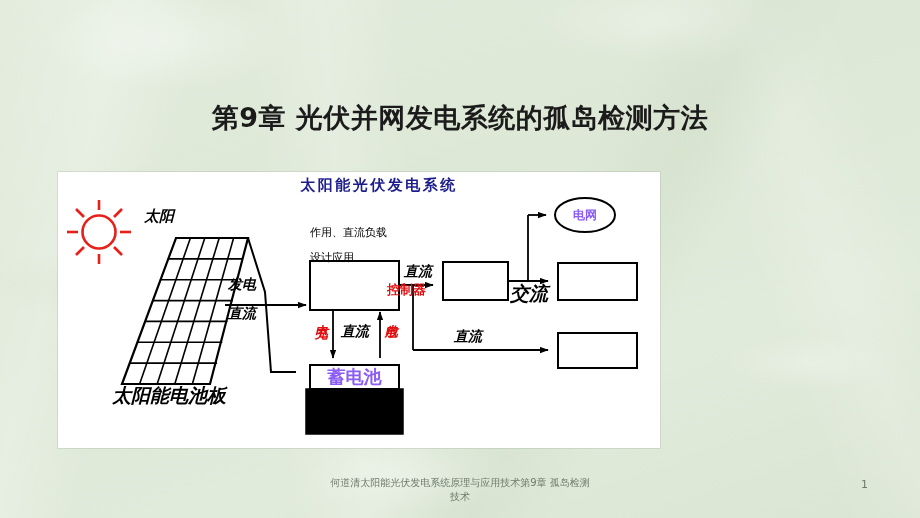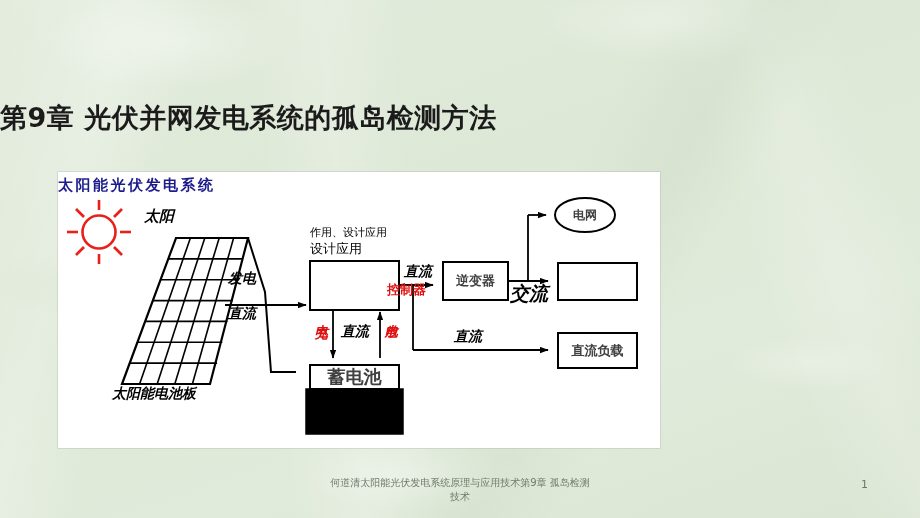--- a/index.html
+++ b/index.html
@@ -44,7 +44,7 @@
     left: 0;
     top: 100px;
     width: 920px;
-    text-align: left;
+    text-align: center;
     font-family: "DejaVu Sans", "Liberation Sans", sans-serif;
     font-size: 27px;
     font-weight: bold;

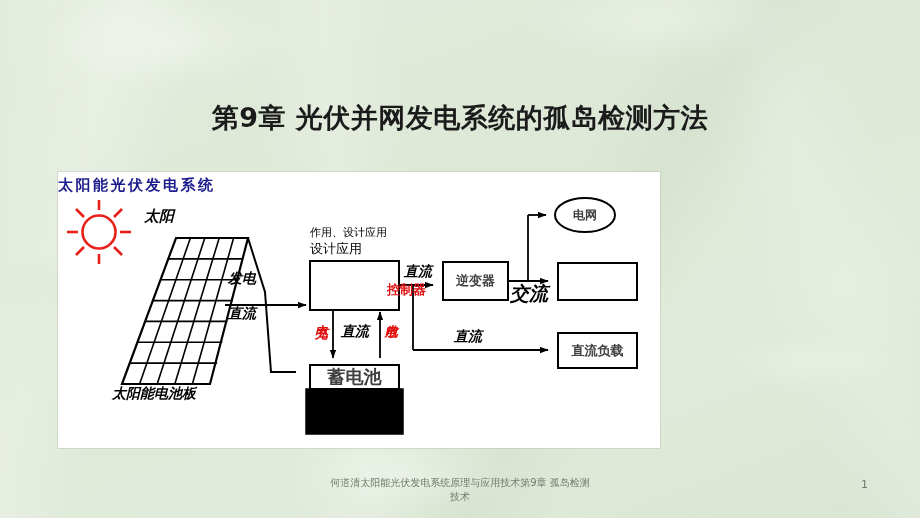--- a/index.html
+++ b/index.html
@@ -68,12 +68,13 @@
     left: 0;
     top: 4px;
     width: 602px;
-    text-align: left;
+    text-align: center;
     font-size: 15px;
     font-weight: bold;
     color: #1c1c8c;
     letter-spacing: 2.5px;
     white-space: nowrap;
+    padding-left: 20px;
   }
 
   .svg-layer {

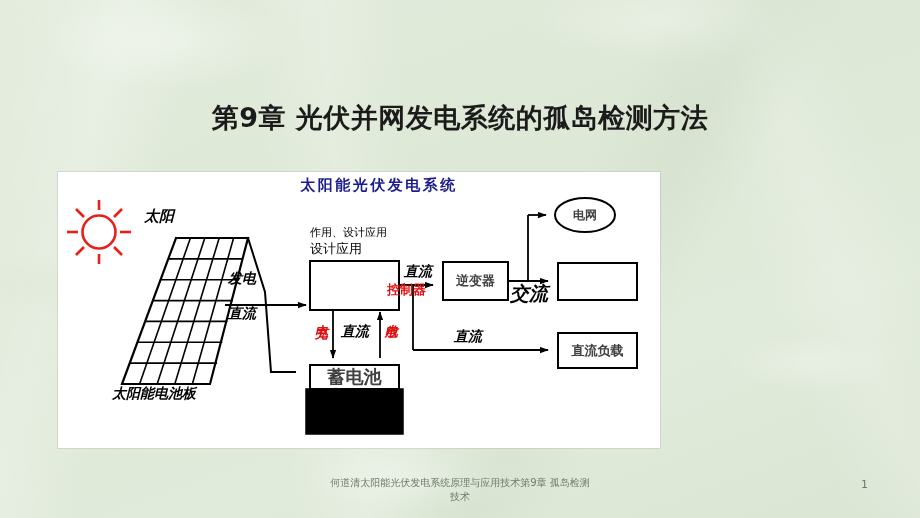--- a/index.html
+++ b/index.html
@@ -100,7 +100,7 @@
     justify-content: center;
     font-size: 13px;
     font-weight: bold;
-    color: #404040;
+    color: #8b5cf6;
     white-space: nowrap;
   }
 

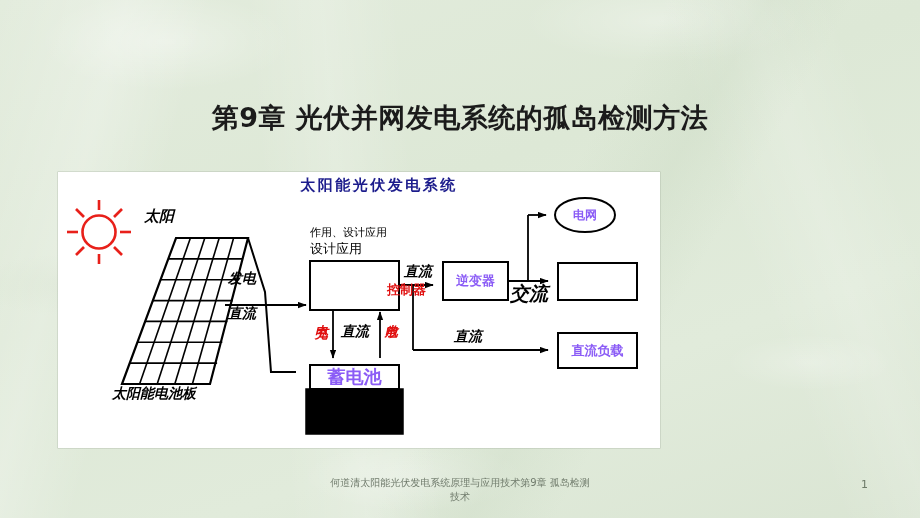--- a/index.html
+++ b/index.html
@@ -230,7 +230,7 @@
     <div class="cn b" style="left:170px; top:99px; font-size:14px;">发电</div>
     <div class="cn b" style="left:170px; top:134px; font-size:14px;">直流</div>
 
-    <div class="cn" style="left:252px; top:55px; font-size:11px;">作用、设计应用</div>
+    <div class="cn" style="left:252px; top:55px; font-size:11px;">作用、直流负载</div>
     <div class="cn" style="left:252px; top:70px; font-size:13px;">设计应用</div>
 
     <div class="boxlabel" style="left:256px; top:89px; width:89px; height:57px; font-size:13px; color:#e01010;margin-left:48px;">控制器</div>

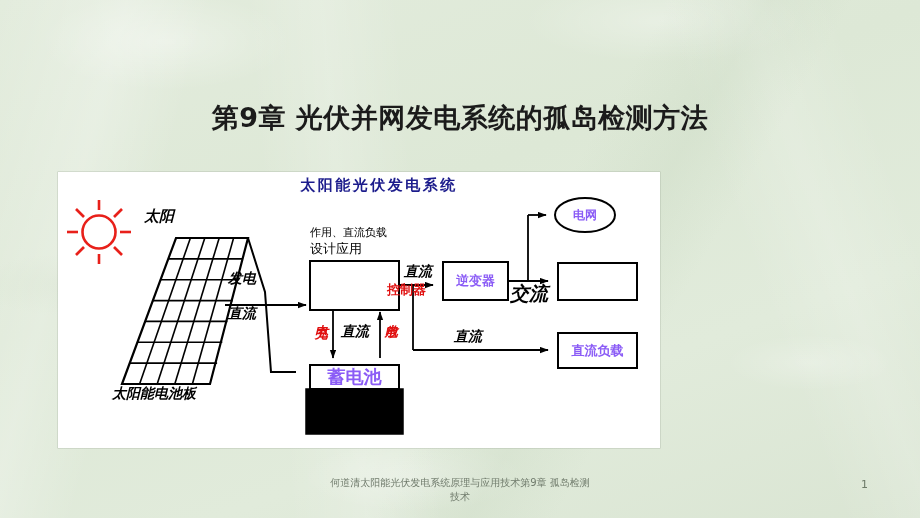--- a/index.html
+++ b/index.html
@@ -231,7 +231,7 @@
     <div class="cn b" style="left:170px; top:134px; font-size:14px;">直流</div>
 
     <div class="cn" style="left:252px; top:55px; font-size:11px;">作用、直流负载</div>
-    <div class="cn" style="left:252px; top:70px; font-size:13px;">设计应用</div>
+    <div class="cn" style="left:252px; top:80px; font-size:11px;">设计应用</div>
 
     <div class="boxlabel" style="left:256px; top:89px; width:89px; height:57px; font-size:13px; color:#e01010;margin-left:48px;">控制器</div>
 

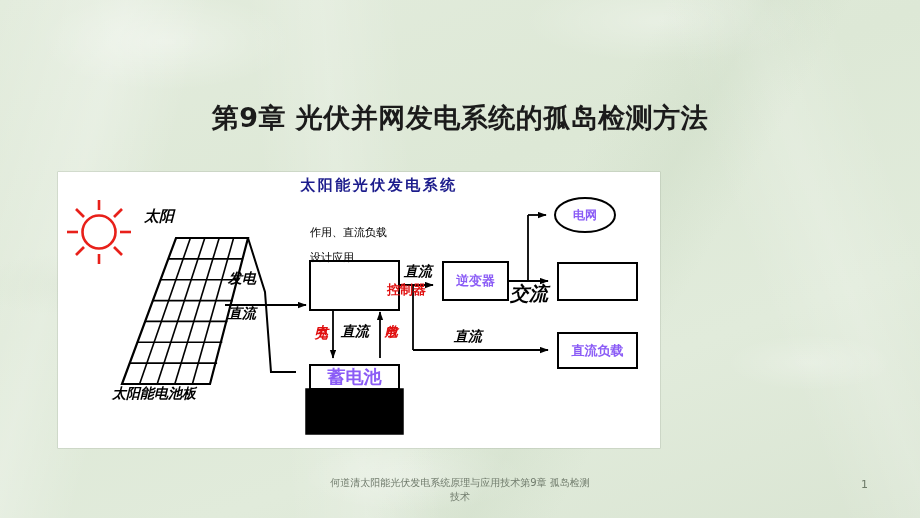--- a/index.html
+++ b/index.html
@@ -227,7 +227,7 @@
 
     <div class="cn b" style="left:54px; top:214px; font-size:14px;">太阳能电池板</div>
 
-    <div class="cn b" style="left:170px; top:99px; font-size:14px;">发电</div>
+    <div class="cn b" style="left:170px; top:105px; font-size:14px;">发电</div>
     <div class="cn b" style="left:170px; top:134px; font-size:14px;">直流</div>
 
     <div class="cn" style="left:252px; top:55px; font-size:11px;">作用、直流负载</div>

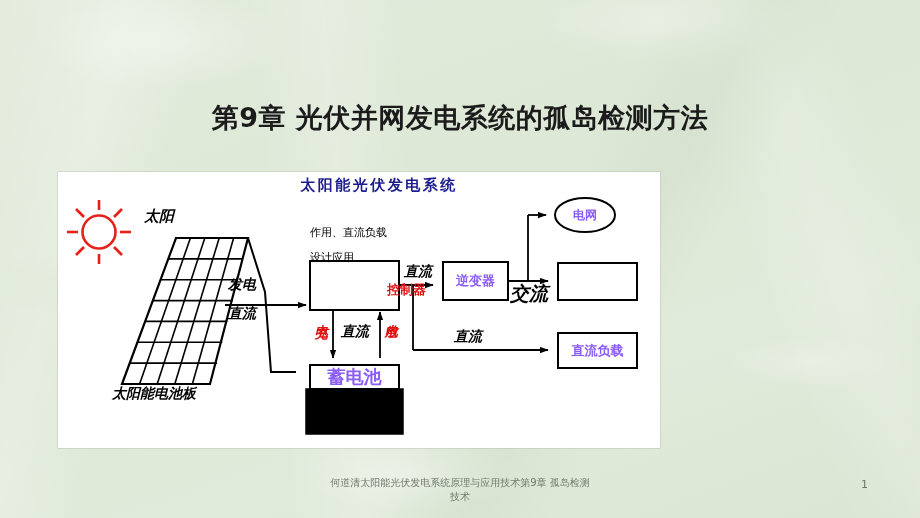--- a/index.html
+++ b/index.html
@@ -237,7 +237,6 @@
 
     <div class="cn b" style="left:346px; top:92px; font-size:14px;">直流</div>
 
-    <div class="boxlabel" style="left:385px; top:90px; width:65px; height:38px; font-size:13px;">逆变器</div>
 
     <div class="boxlabel" style="left:497px; top:26px; width:60px; height:34px; font-size:12px;">电网</div>
 

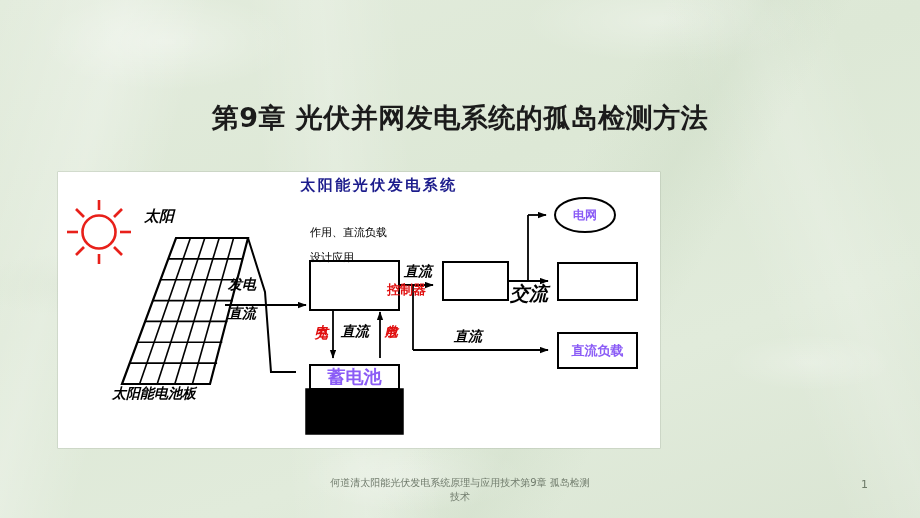--- a/index.html
+++ b/index.html
@@ -241,7 +241,6 @@
     <div class="boxlabel" style="left:497px; top:26px; width:60px; height:34px; font-size:12px;">电网</div>
 
 
-    <div class="boxlabel" style="left:500px; top:161px; width:79px; height:35px; font-size:13px;">直流负载</div>
 
     <div class="cn b" style="left:452px; top:112px; font-size:19px;">交流</div>
 

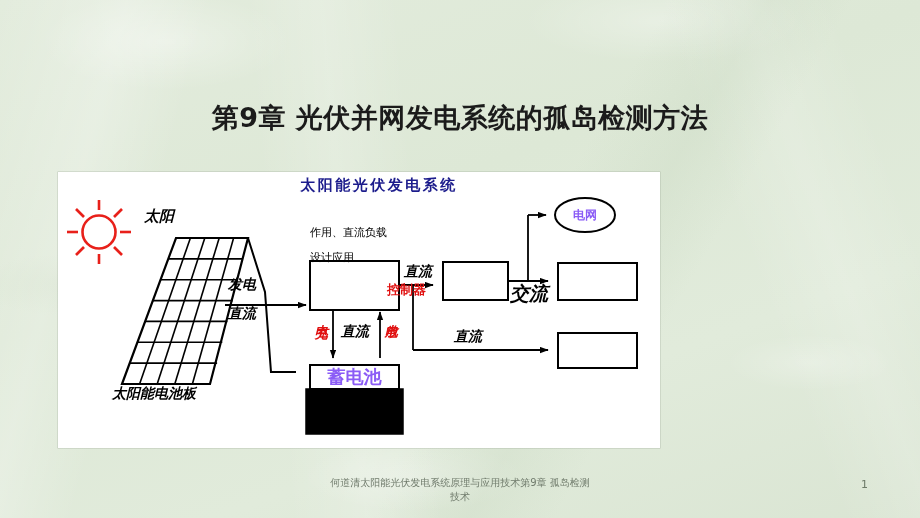--- a/index.html
+++ b/index.html
@@ -225,7 +225,7 @@
 
     <div class="cn b" style="left:86px; top:37px; font-size:15px;">太阳</div>
 
-    <div class="cn b" style="left:54px; top:214px; font-size:14px;">太阳能电池板</div>
+    <div class="cn b" style="left:54px; top:214px; font-size:19px;">太阳能电池板</div>
 
     <div class="cn b" style="left:170px; top:105px; font-size:14px;">发电</div>
     <div class="cn b" style="left:170px; top:134px; font-size:14px;">直流</div>

